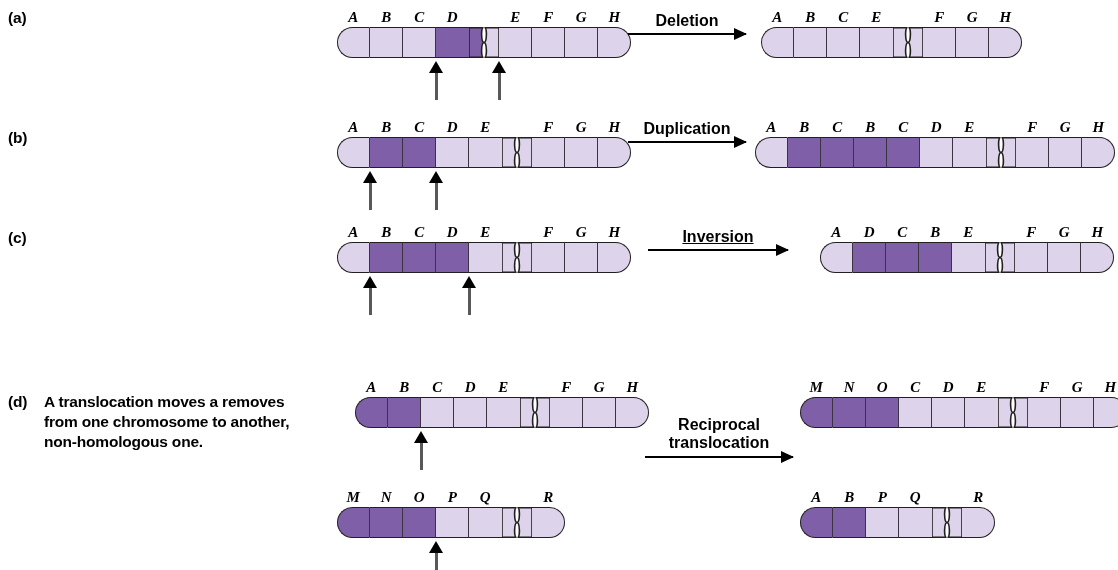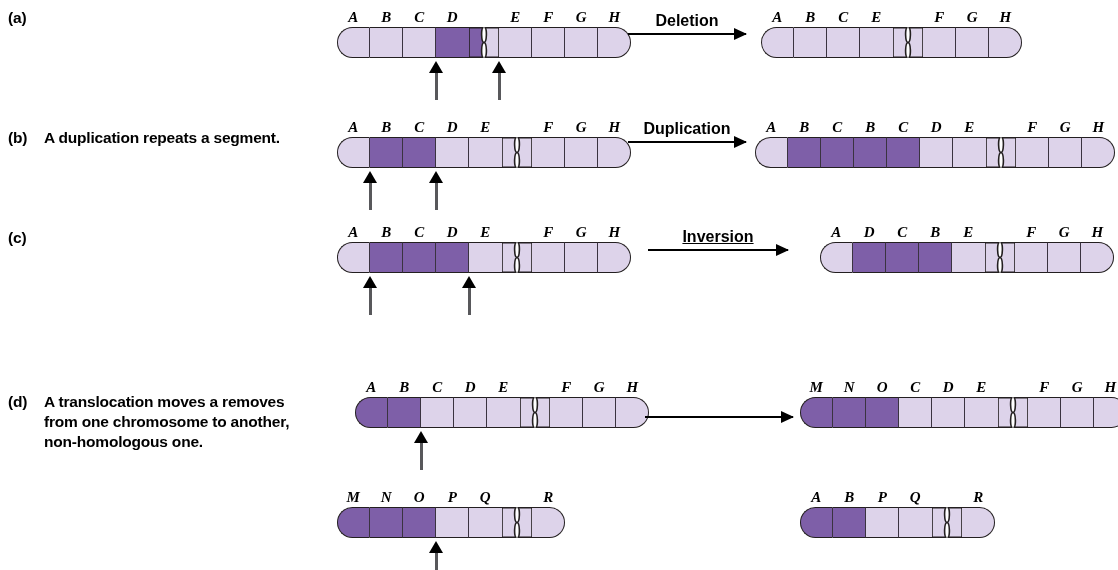--- a/index.html
+++ b/index.html
@@ -138,7 +138,6 @@
 
 <div class="caption cap-hang" style="left:8px; top:128px; width:300px;">
   <span>(b)</span>
-  <span>A duplication repeats a segment.</span>
 </div>
 
 <div class="caption cap-hang" style="left:8px; top:228px; width:300px;">

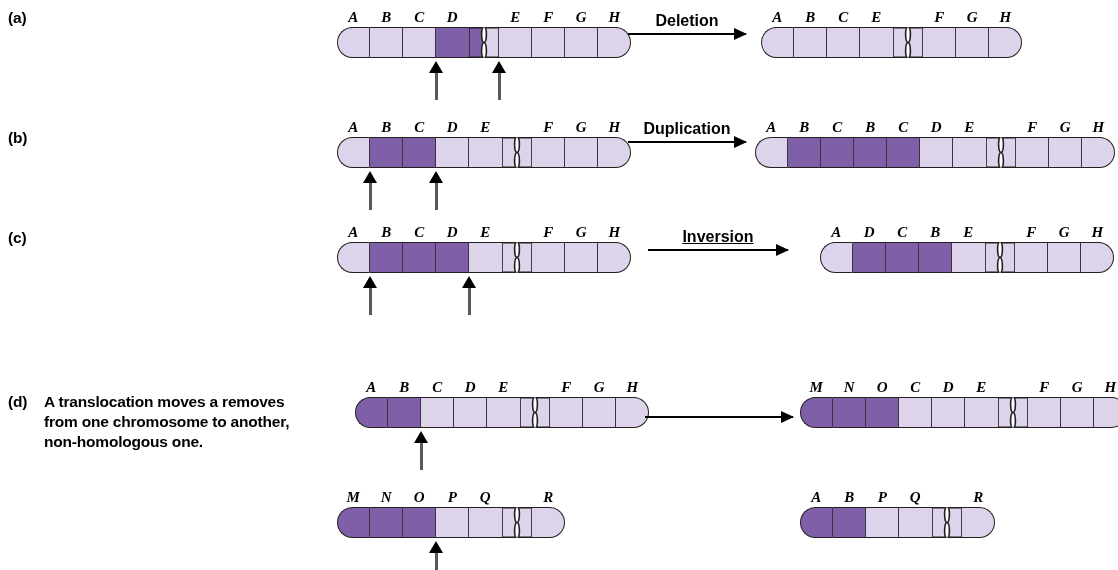--- a/index.html
+++ b/index.html
@@ -490,6 +490,8 @@
   </div>
 
 <div class="proc" style="left:645px; top:416px; width:148px;">
+  <div class="plabel">Reciprocal
+translocation</div>
   <div class="pline"></div>
 </div>
 

